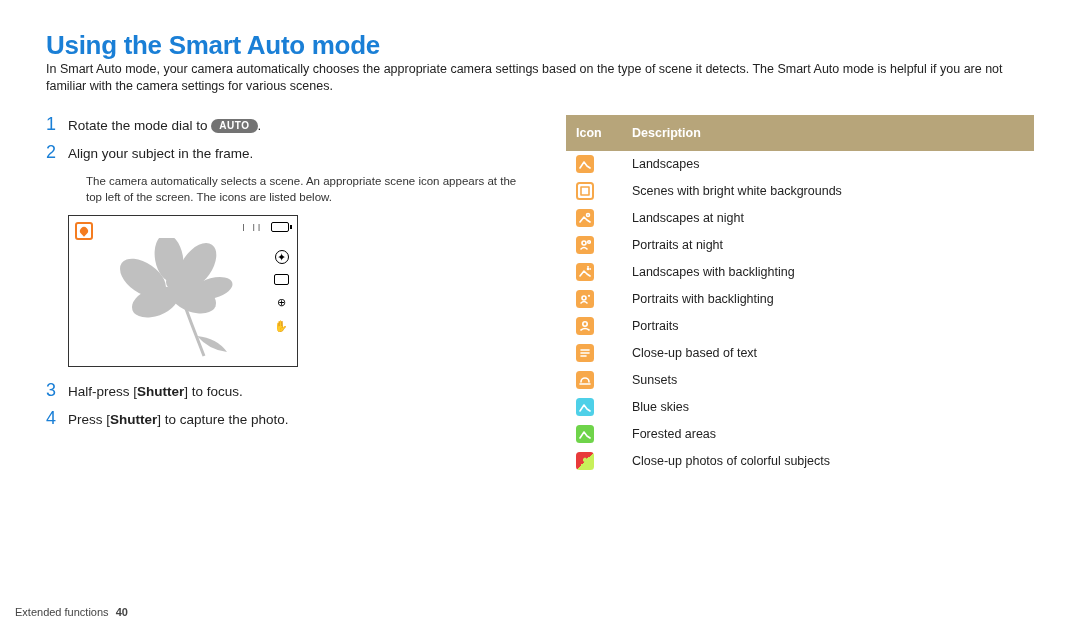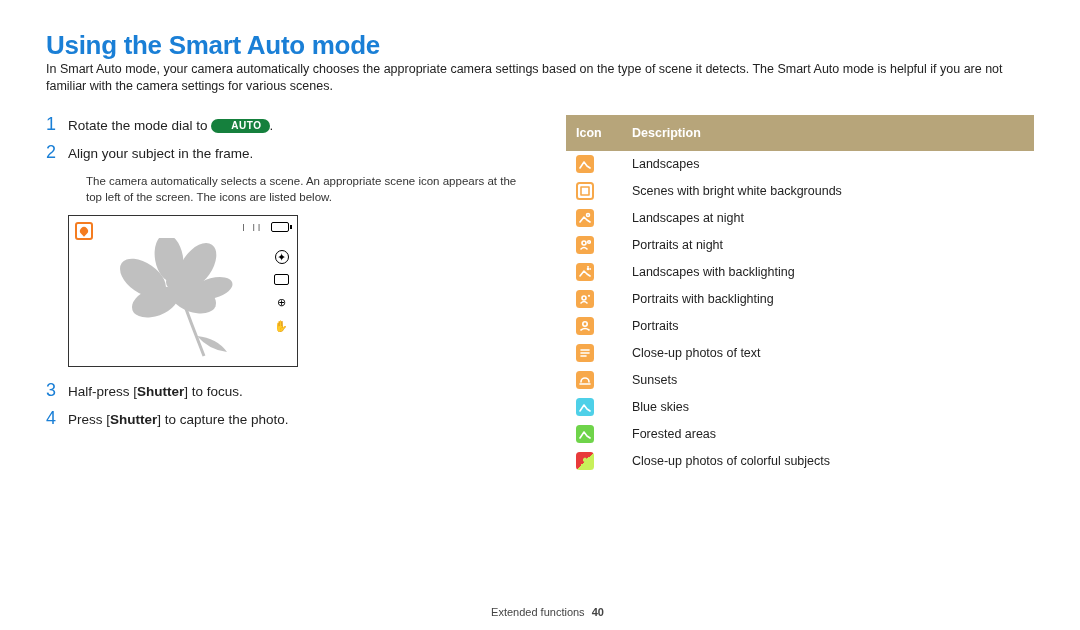--- a/index.html
+++ b/index.html
@@ -35,8 +35,8 @@
   .step-note { font-size: 11.5px; color: #333; margin-top: 12px; line-height: 1.35; margin-left: 18px;}
   .pill {
     display: inline-flex; align-items: center; justify-content: center;
-    background: #15803d; color: #fff; font-size: 10px; font-weight: 600;
-    border-radius: 9px; padding: 1px 8px 1px 20px; letter-spacing: 0.5px;
+    background: #737373; color: #fff; font-size: 10px; font-weight: 600;
+    border-radius: 9px; padding: 1px 8px 1px 8px; letter-spacing: 0.5px;
     line-height: 1.2; vertical-align: 1px;
   }
 

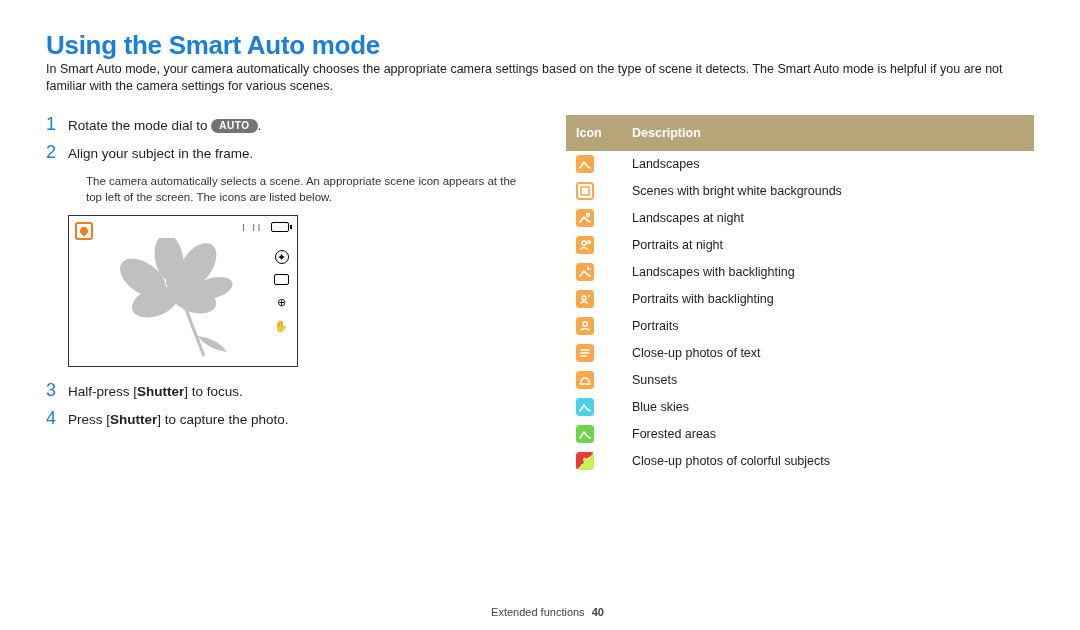--- a/index.html
+++ b/index.html
@@ -250,7 +250,7 @@
                   <line x1="2" y1="9" x2="7" y2="9" stroke="#fff" stroke-width="1.6" fill="none" stroke-linecap="round" stroke-linejoin="round"></line>
                 </svg>
               </span></td>
-            <td>Close-up photos of text</td>
+            <td>Close-up based of text</td>
           </tr>
           <tr>
             <td><span class="sq" style="background: rgb(247, 168, 74);">

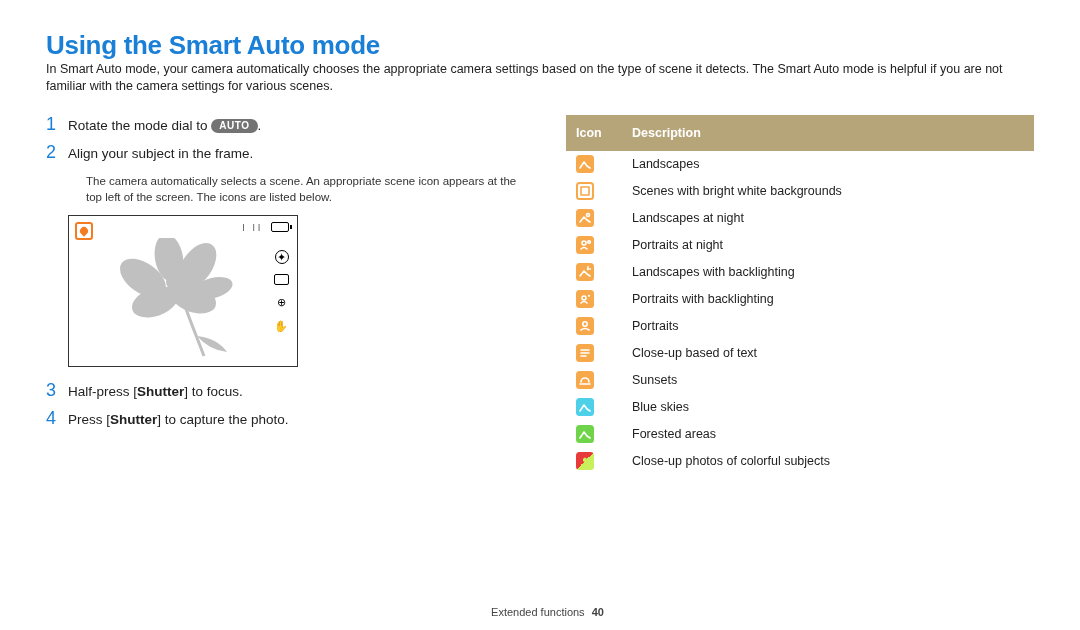--- a/index.html
+++ b/index.html
@@ -93,7 +93,7 @@
 
   .footer {
     position: absolute; bottom: 12px; left: 15px; right: 0;
-    text-align: center; font-size: 11px; color: #444;
+    font-size: 11px; color: #444;
   }
   .footer .pg { font-weight: 700; margin-left: 4px;}
 </style>

